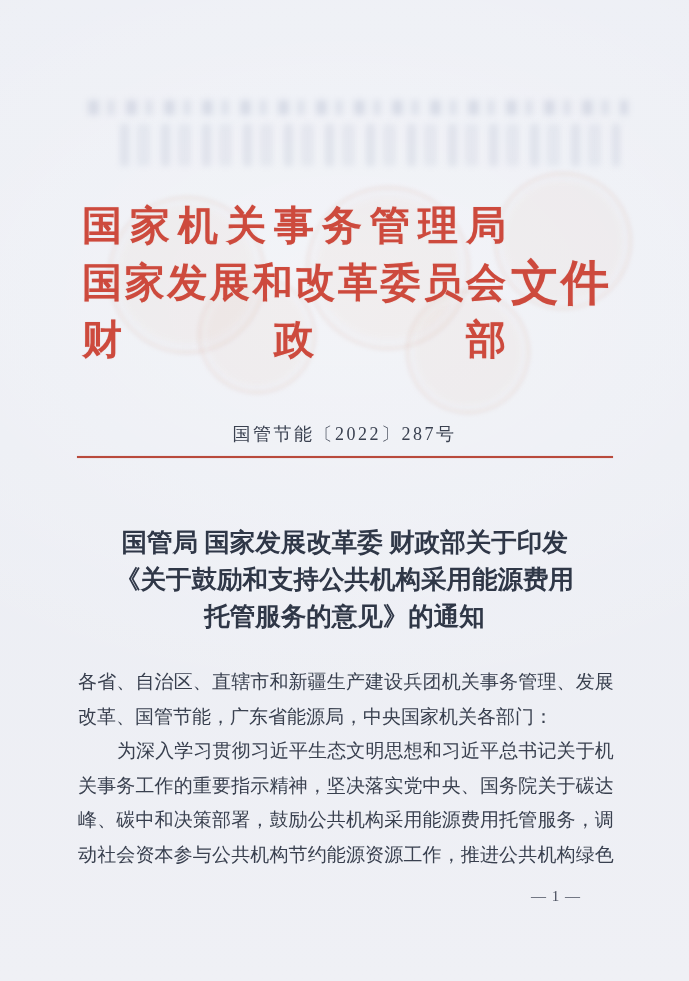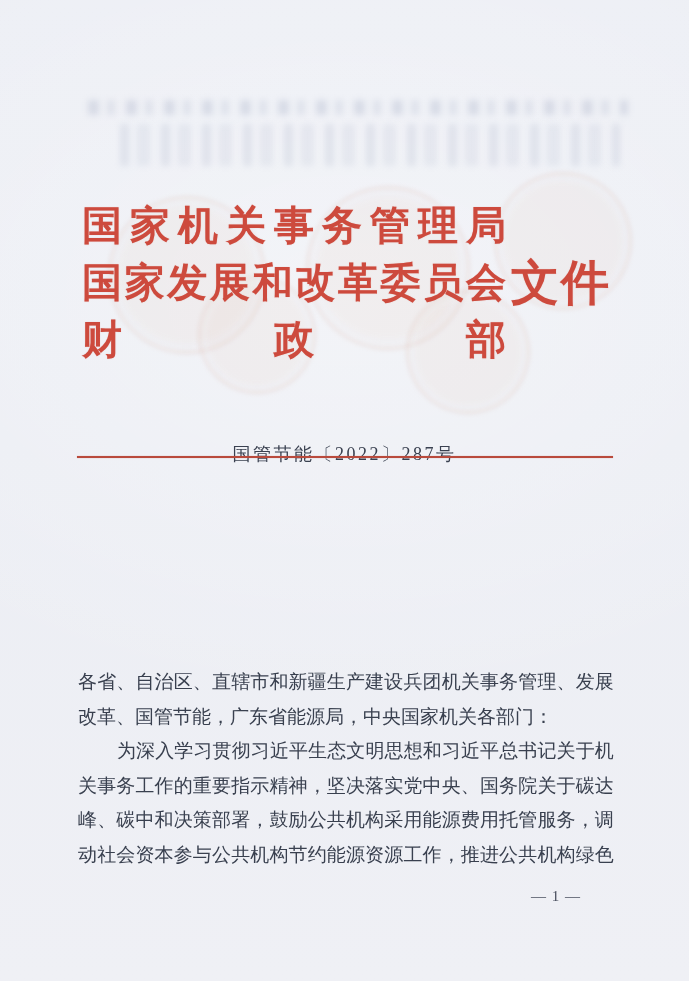--- a/index.html
+++ b/index.html
@@ -82,7 +82,7 @@
 
   .doc-number {
     position: absolute;
-    top: 442px; left: 0; right: 0;
+    top: 422px; left: 0; right: 0;
     text-align: center;
     font-size: 18px;
     letter-spacing: 2.5px;

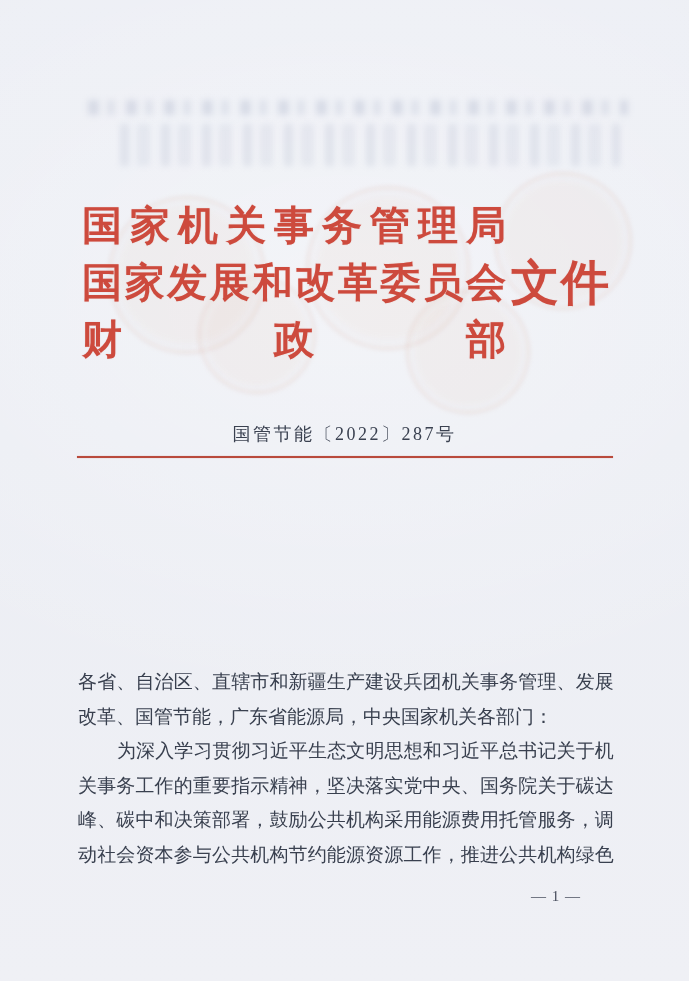--- a/index.html
+++ b/index.html
@@ -186,6 +186,11 @@
 
   <div class="red-rule"></div>
 
+  <h1 class="doc-title">
+    <div>国管局 国家发展改革委 财政部关于印发</div>
+    <div>《关于鼓励和支持公共机构采用能源费用</div>
+    <div>托管服务的意见》的通知</div>
+  </h1>
 
   <div class="body-text">
     <p class="body-line just">

